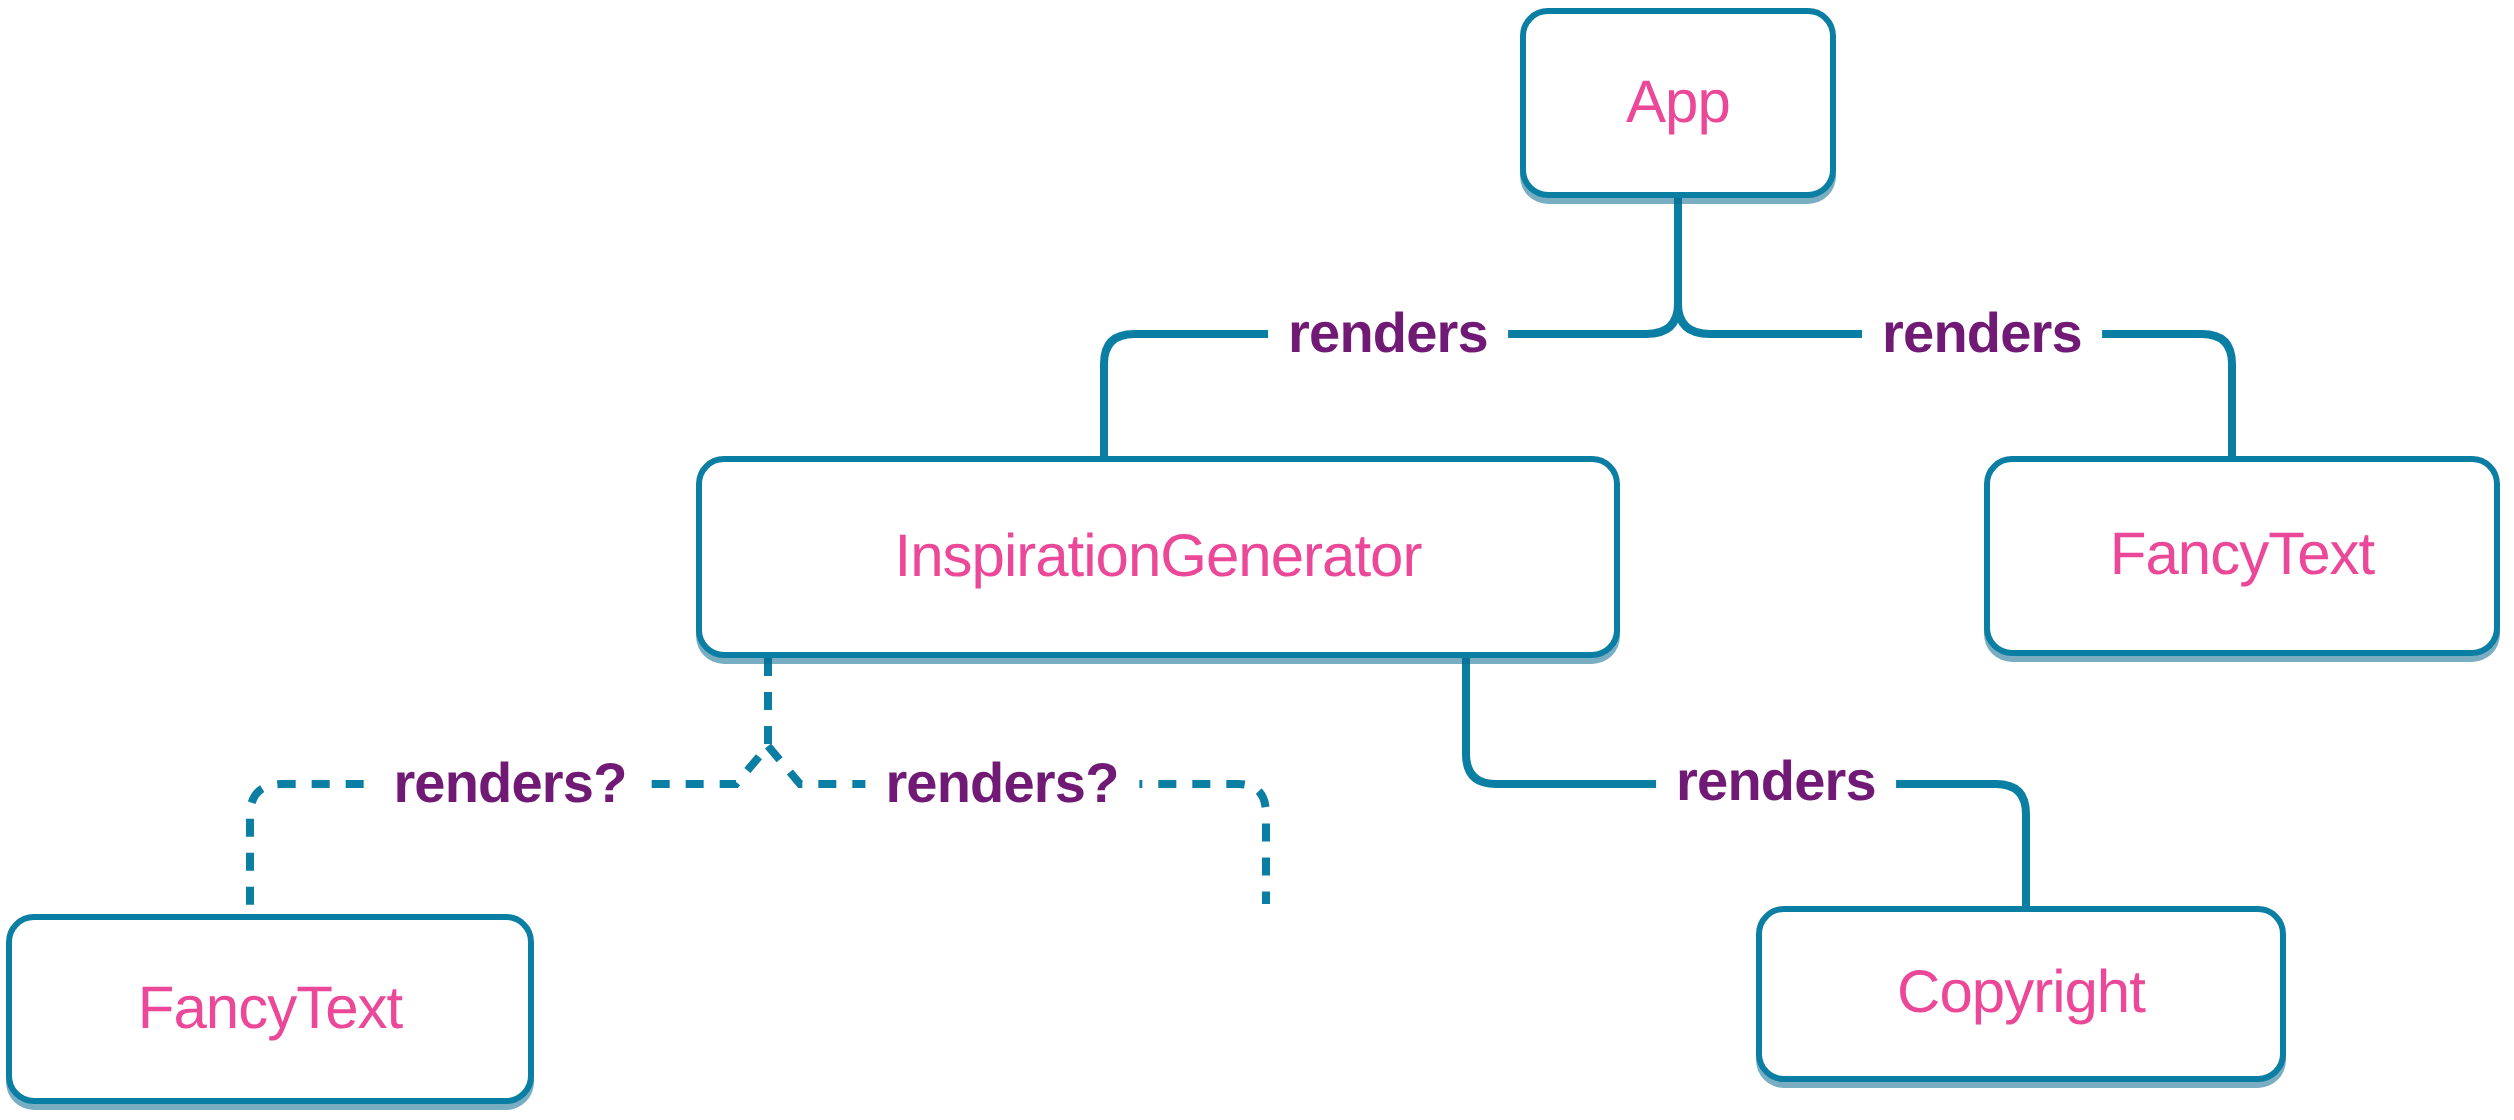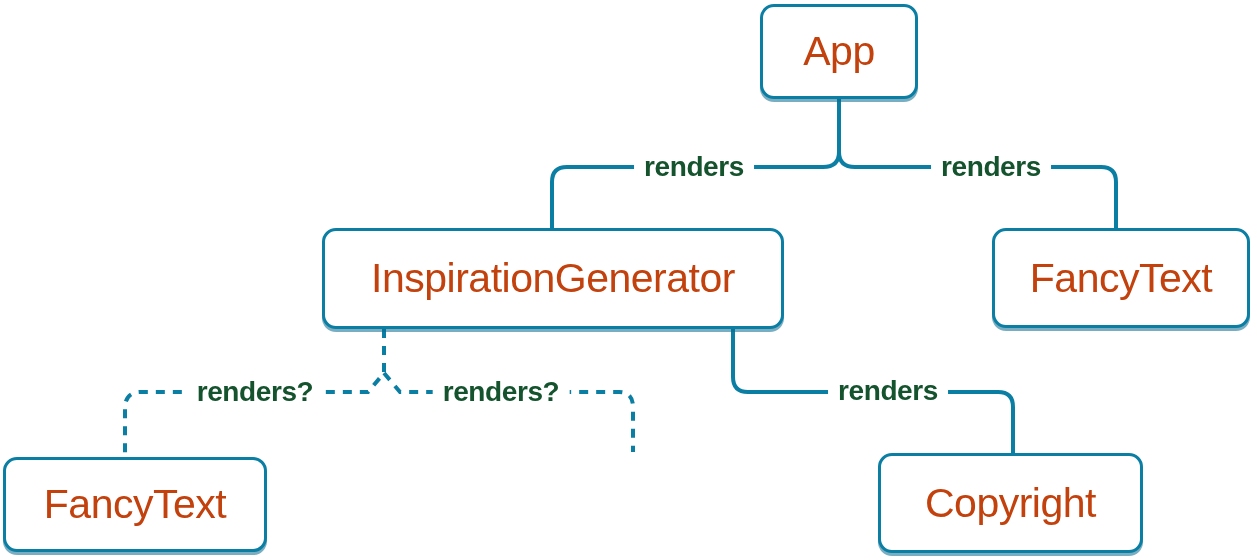--- a/index.html
+++ b/index.html
@@ -54,8 +54,8 @@
     justify-content: center;
   }
   .node-label {
-    color: #c2410c;
-    font-size: 41px;
+    color: #ec4899;
+    font-size: 30px;
     font-weight: 500;
     letter-spacing: -0.5px;
     white-space: nowrap;

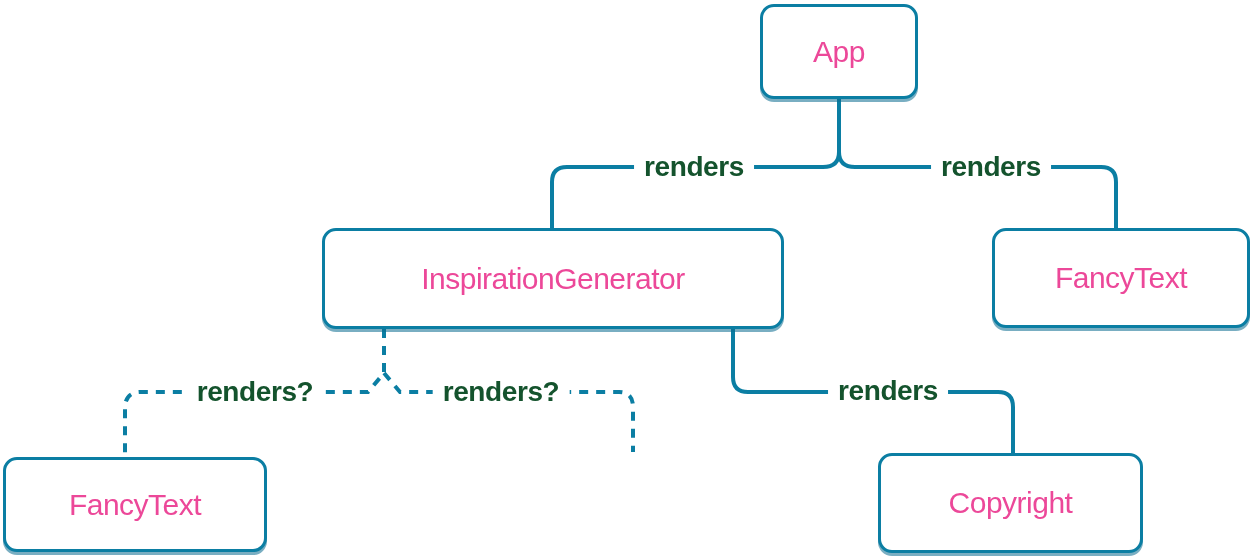--- a/index.html
+++ b/index.html
@@ -35,7 +35,7 @@
     transform: translate(-50%, -50%);
     background: #ffffff;
     padding: 2px 10px;
-    color: #14532d;
+    color: #701a75;
     font-size: 28px;
     font-weight: 600;
     letter-spacing: -0.4px;

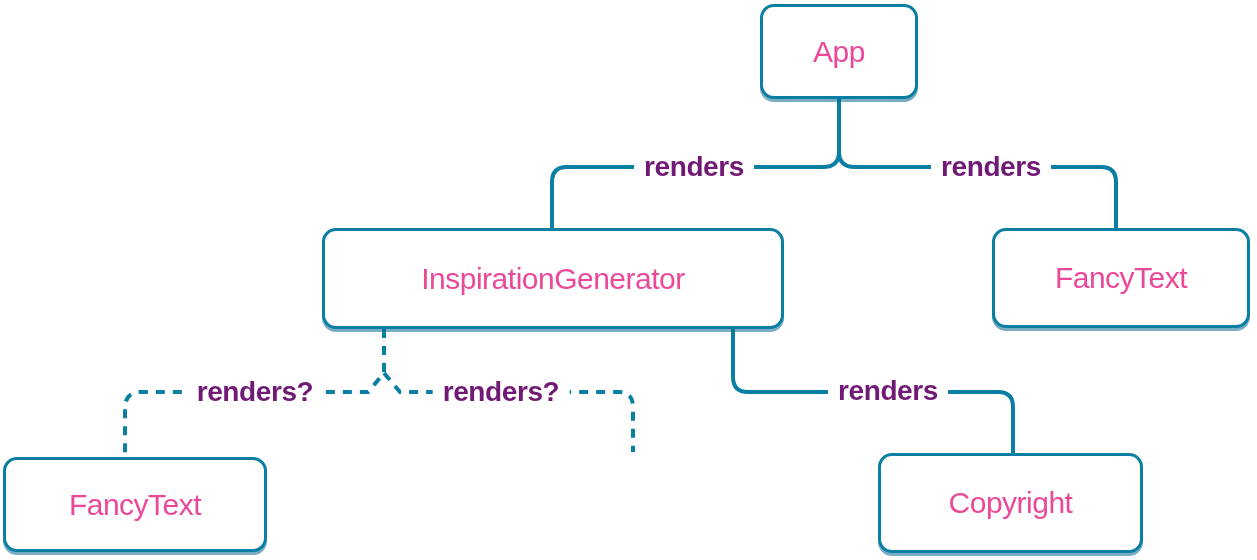--- a/index.html
+++ b/index.html
@@ -61,7 +61,7 @@
     white-space: nowrap;
   }
   .node-app        { left: 760px; top: 4px;   width: 158px; height: 95px; }
-  .node-ig         { left: 322px; top: 228px; width: 462px; height: 101px; }
+  .node-ig         { left: 348px; top: 228px; width: 462px; height: 101px; }
   .node-ft-top     { left: 992px; top: 228px; width: 258px; height: 100px; }
   .node-ft-bottom  { left: 3px;   top: 457px; width: 264px; height: 95px; }
   .node-color      { left: 537px; top: 451px; width: 183px; height: 101px; }

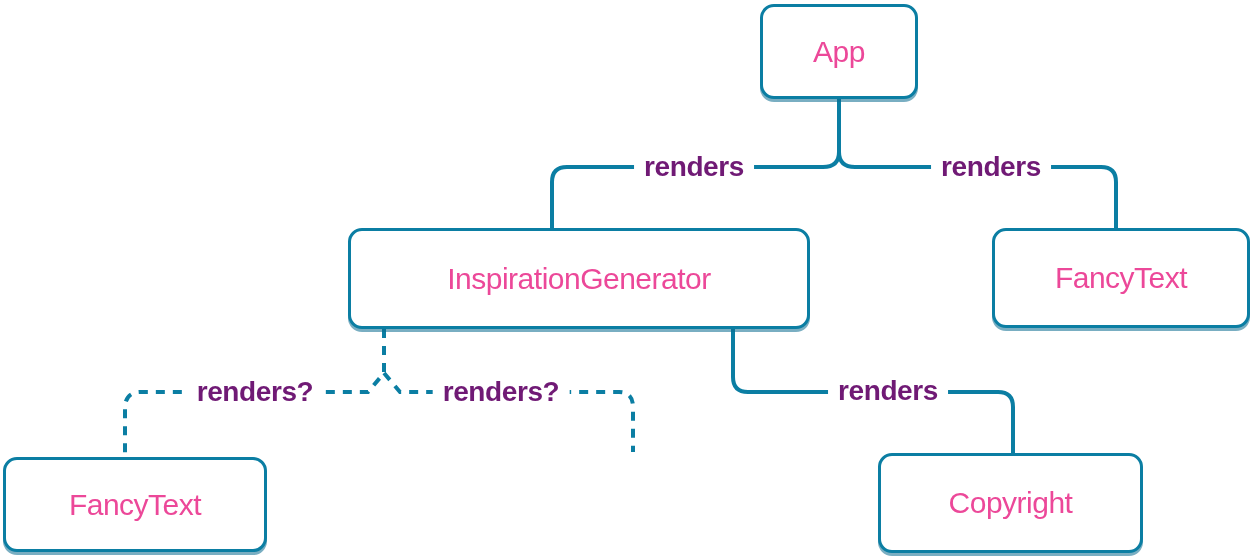--- a/index.html
+++ b/index.html
@@ -65,7 +65,7 @@
   .node-ft-top     { left: 992px; top: 228px; width: 258px; height: 100px; }
   .node-ft-bottom  { left: 3px;   top: 457px; width: 264px; height: 95px; }
   .node-color      { left: 537px; top: 451px; width: 183px; height: 101px; }
-  .node-copyright  { left: 878px; top: 453px; width: 265px; height: 100px; }
+  .node-copyright  { left: 878px; top: 453px; width: 265px; height: 88px; }
 
   .lbl-renders-left      { left: 694px; top: 167px; }
   .lbl-renders-right     { left: 991px; top: 167px; }

